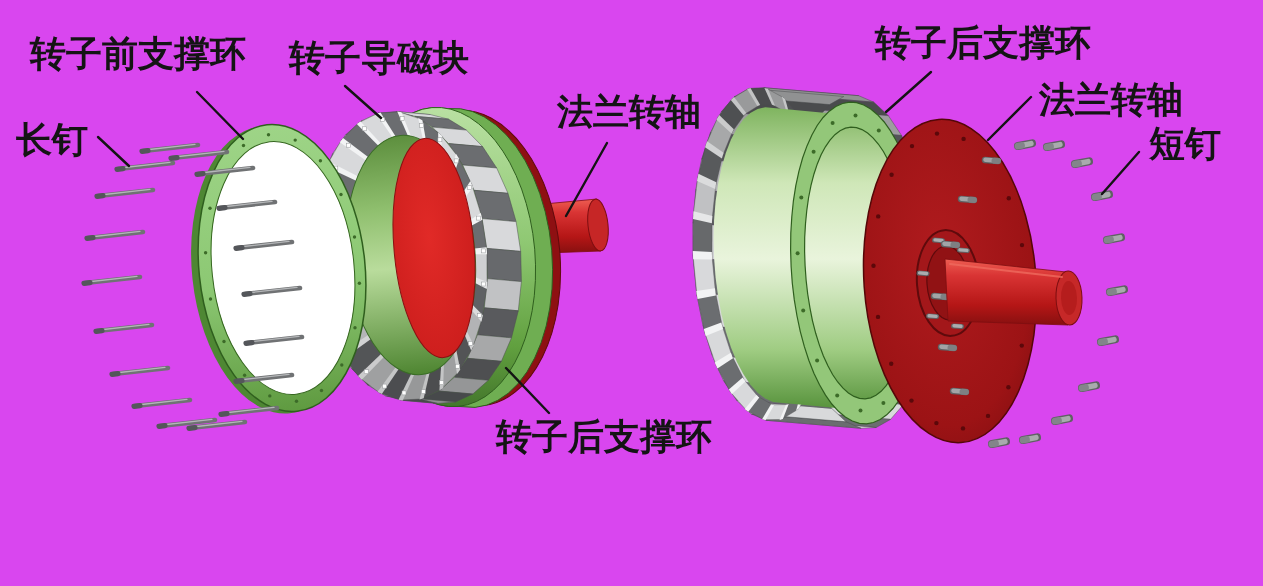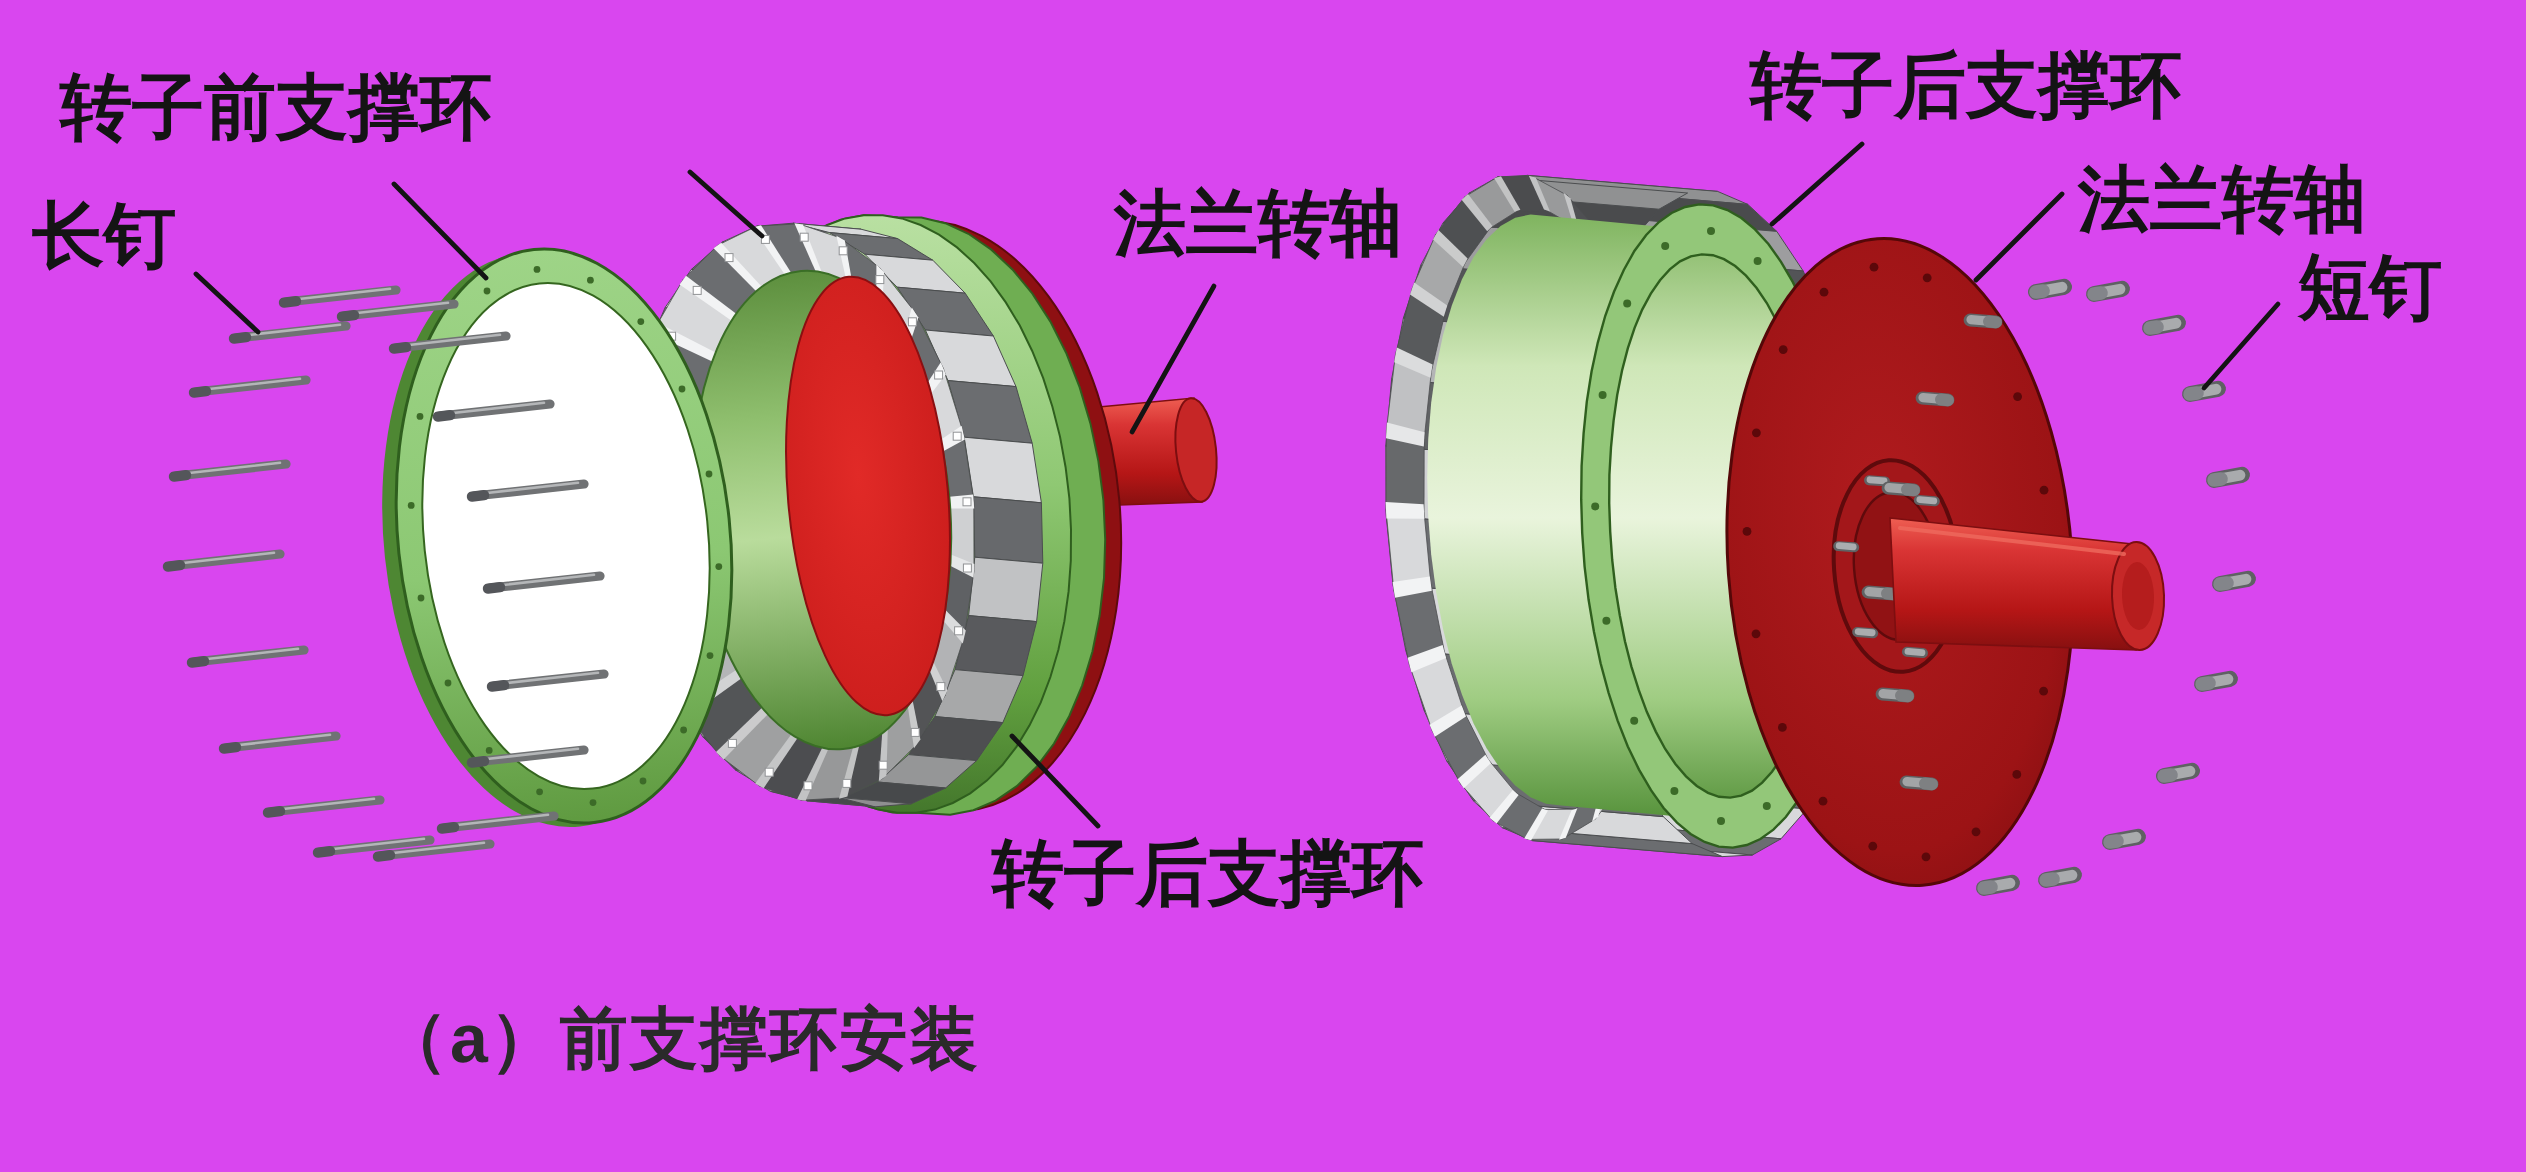--- a/index.html
+++ b/index.html
@@ -472,6 +472,7 @@
 
   <div class="lbl" style="left:30px;top:36px">转子前支撑环</div>
   <div class="lbl" style="left:16px;top:100px">长钉</div>
+  <div class="lbl" style="left:289px;top:40px">转子导磁块</div>
   <div class="lbl" style="left:557px;top:94px">法兰转轴</div>
   <div class="lbl" style="left:496px;top:419px">转子后支撑环</div>
   <div class="lbl" style="left:875px;top:25px">转子后支撑环</div>

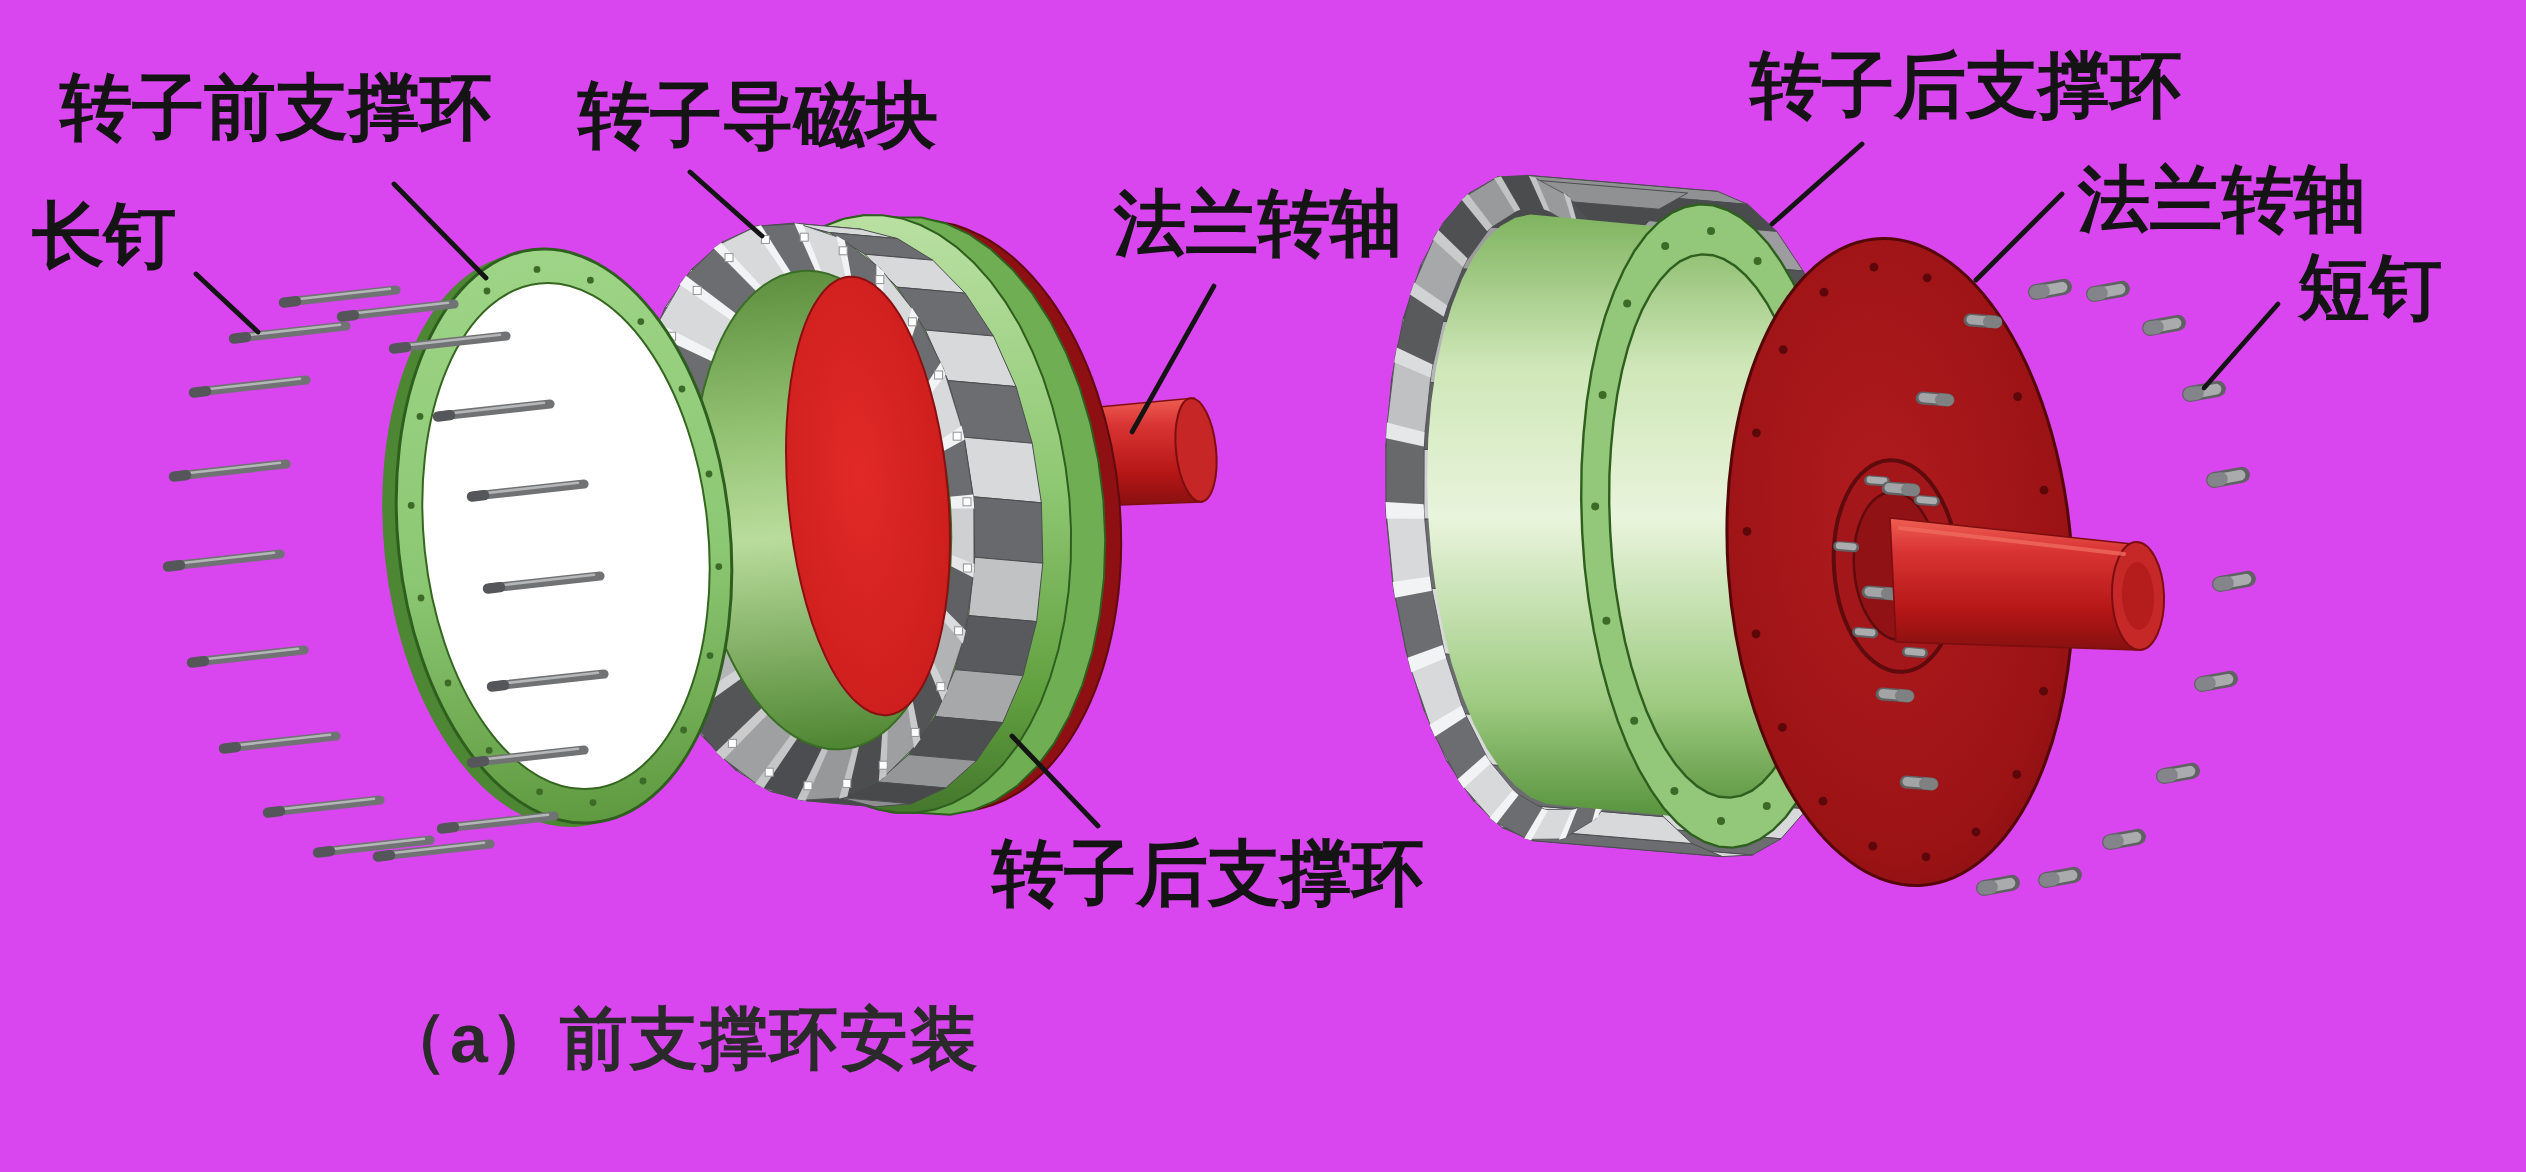--- a/index.html
+++ b/index.html
@@ -471,7 +471,7 @@
   </svg>
 
   <div class="lbl" style="left:30px;top:36px">转子前支撑环</div>
-  <div class="lbl" style="left:16px;top:100px">长钉</div>
+  <div class="lbl" style="left:16px;top:122px">长钉</div>
   <div class="lbl" style="left:289px;top:40px">转子导磁块</div>
   <div class="lbl" style="left:557px;top:94px">法兰转轴</div>
   <div class="lbl" style="left:496px;top:419px">转子后支撑环</div>

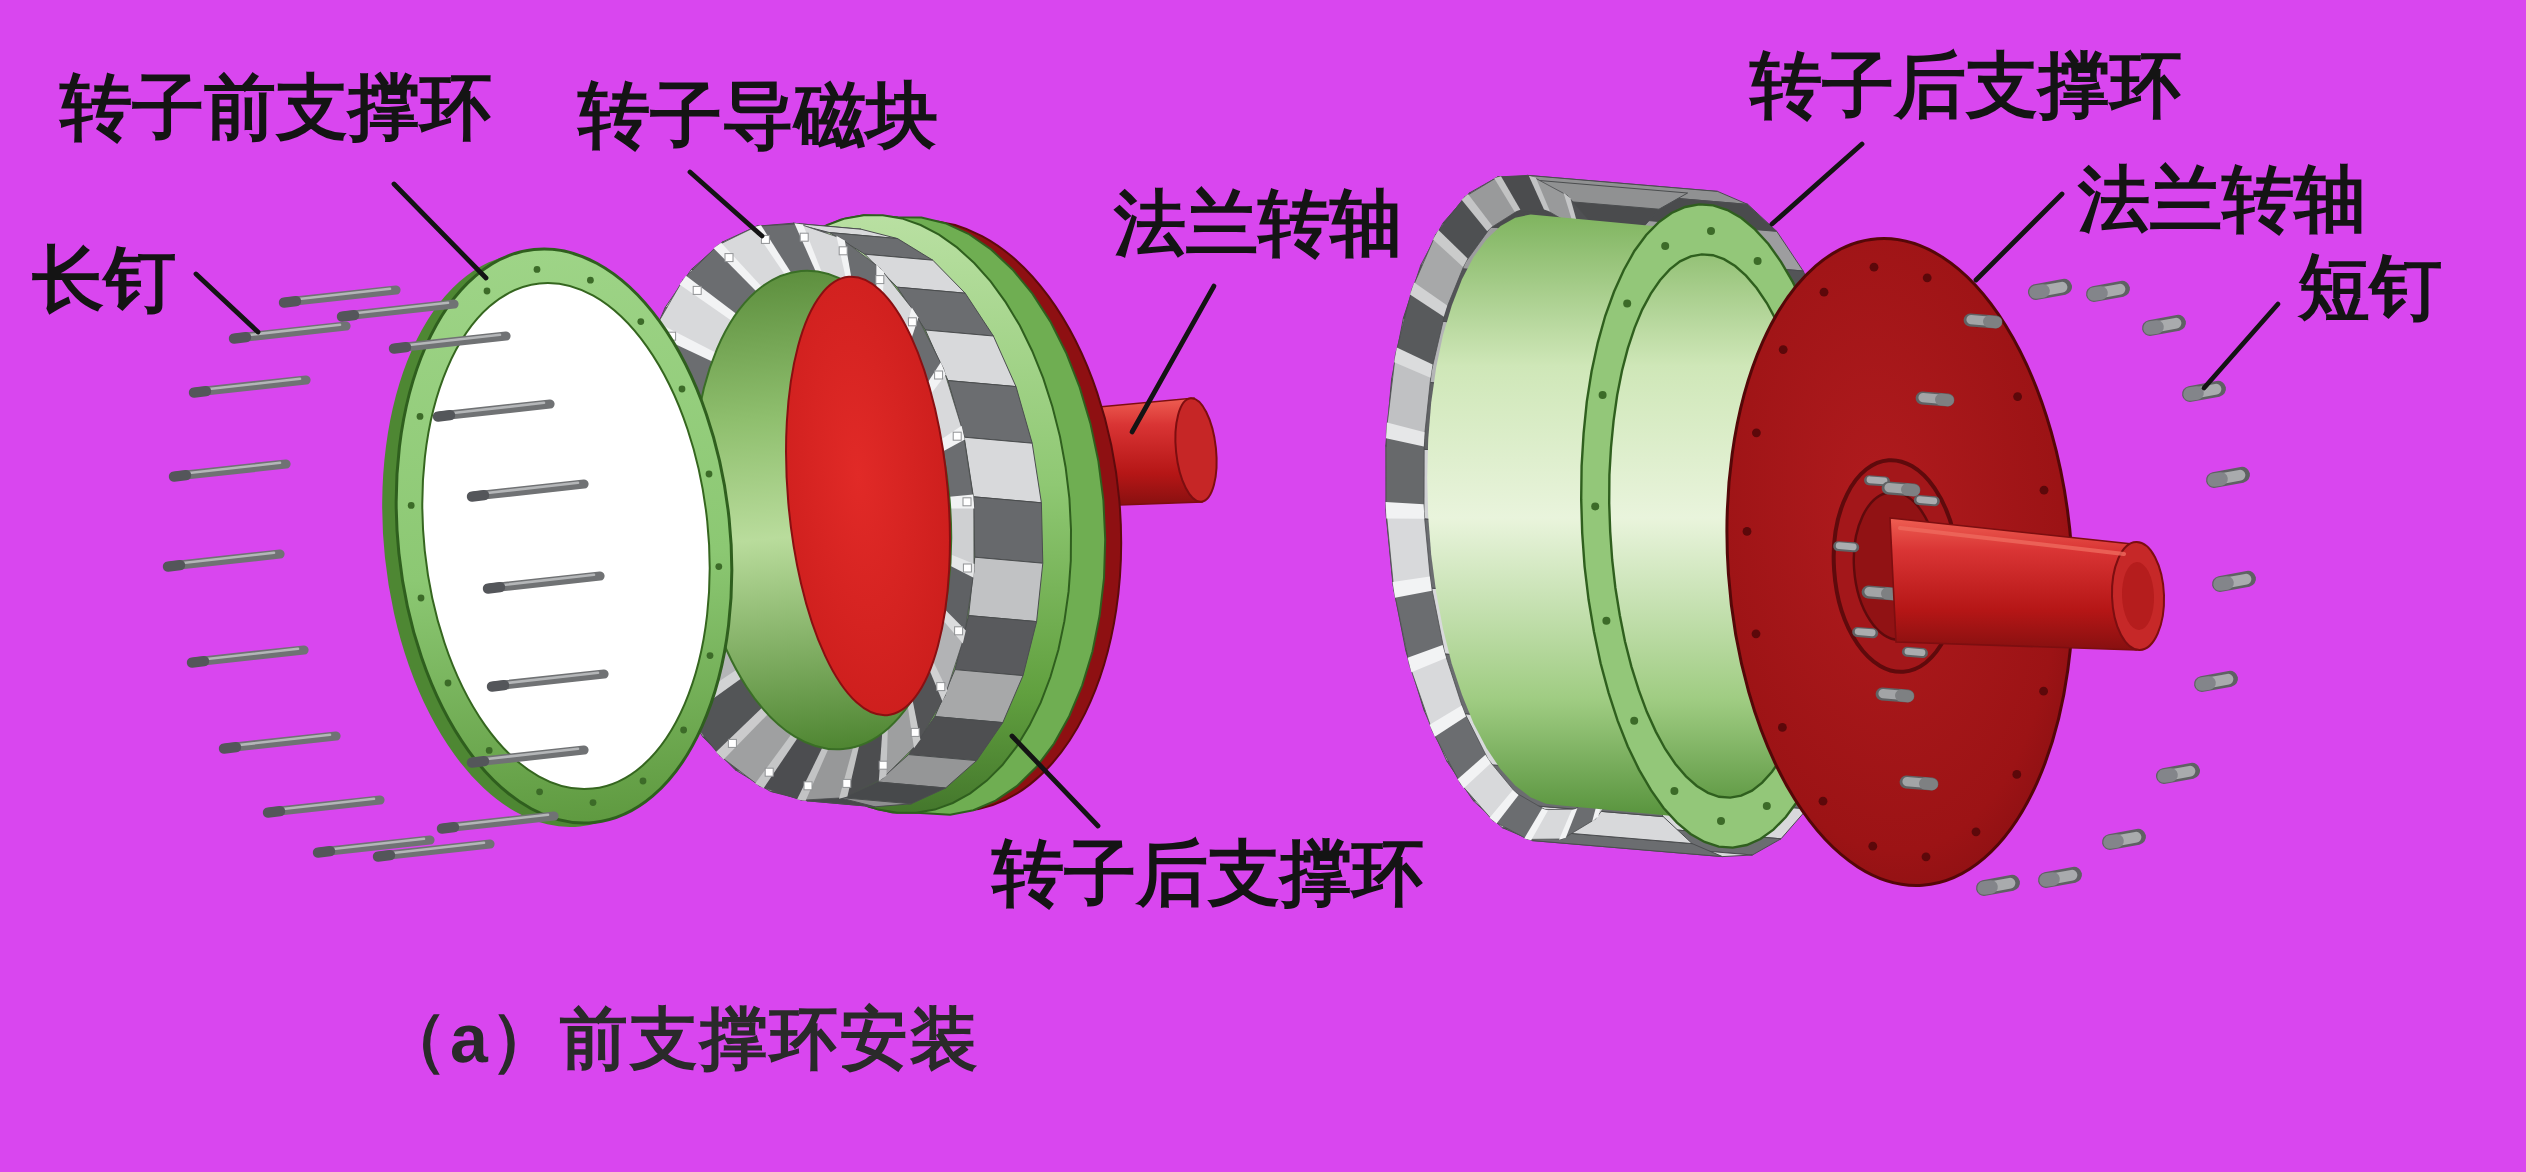--- a/index.html
+++ b/index.html
@@ -479,7 +479,6 @@
   <div class="lbl" style="left:1039px;top:82px">法兰转轴</div>
   <div class="lbl" style="left:1149px;top:126px">短钉</div>
 
-  <div class="cap" style="left:190px;top:503px">（a）前支撑环安装</div>
 </div>
 
 </body></html>

